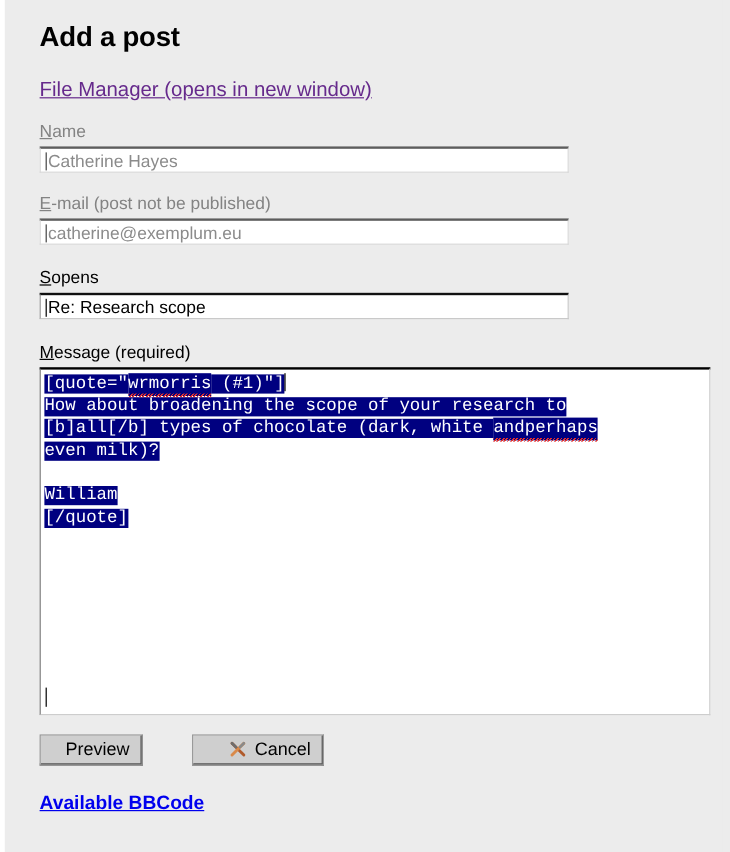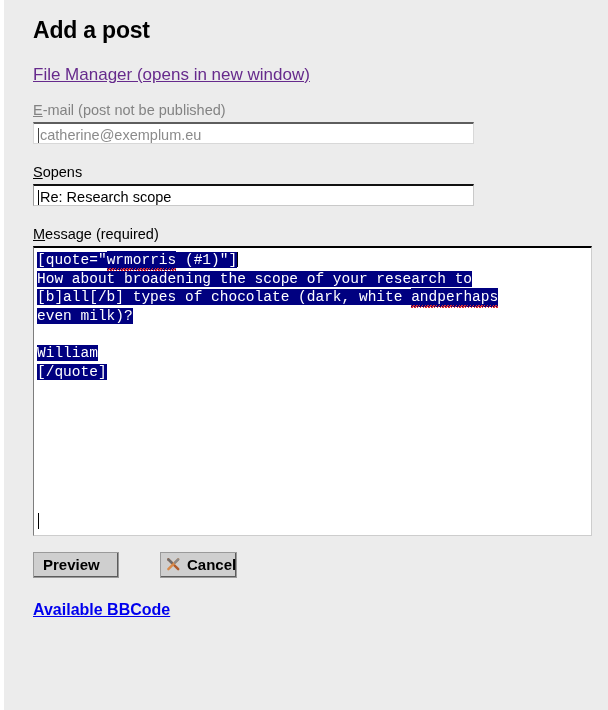--- a/index.html
+++ b/index.html
@@ -229,6 +229,10 @@
       <a class="fm-link" href="#">File Manager (opens in new window)</a>
     </div>
 
+    <div class="field-block">
+      <div class="field-label disabled"><u>N</u><span>ame</span></div>
+      <div class="text-input disabled"><span class="caret"></span><span>Catherine Hayes</span></div>
+    </div>
 
     <div class="field-block">
       <div class="field-label disabled"><u>E</u><span>-mail (post not be published)</span></div>

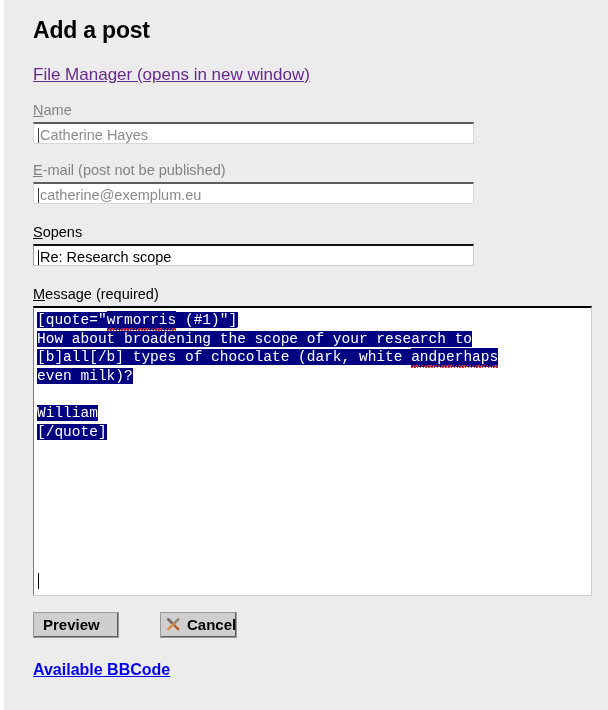--- a/index.html
+++ b/index.html
@@ -185,12 +185,11 @@
     color: #000000;
     display: flex;
     align-items: center;
-    justify-content: flex-start;
+    justify-content: flex-end;
     padding: 0 9px;
     cursor: default;
     outline: 1px solid #9a9a9a;
     outline-offset: -1px;
-    font-weight: bold;
   }
   .btn.preview { width: 86px; }
   .btn.cancel {

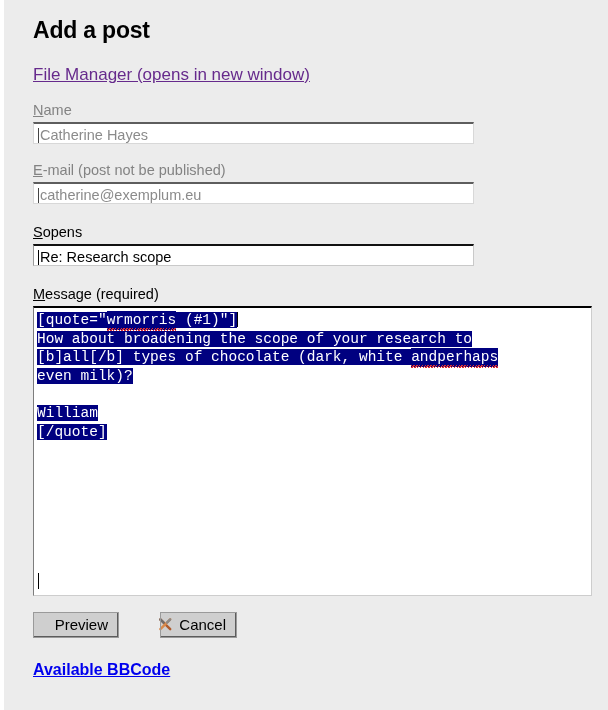--- a/index.html
+++ b/index.html
@@ -193,7 +193,7 @@
   }
   .btn.preview { width: 86px; }
   .btn.cancel {
-    width: 77px;
+    width: 110px;
     margin-left: 41px;
     padding-left: 5px;
   }

